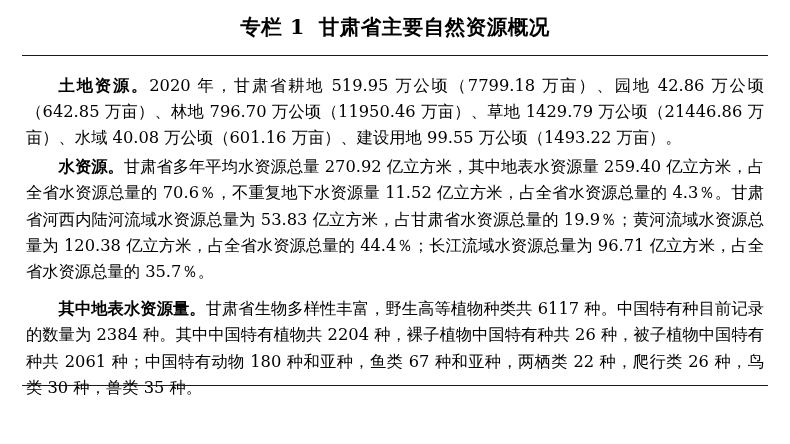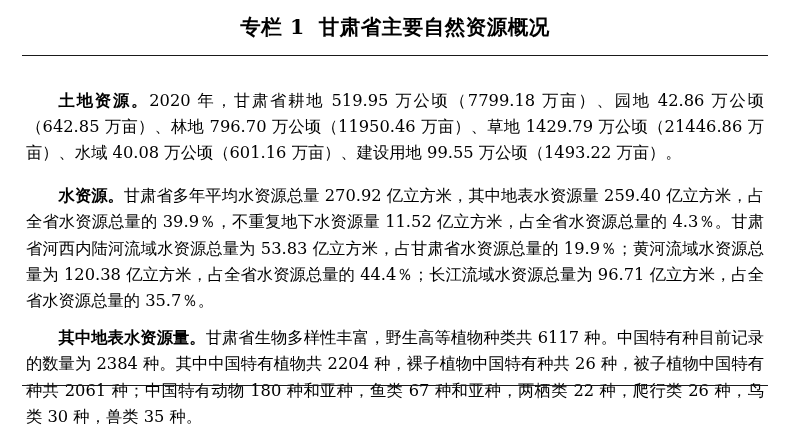--- a/index.html
+++ b/index.html
@@ -50,7 +50,7 @@
     padding: 16px 26px 0 26px;
   }
   p.para {
-    margin: 16px 0 2px 0;
+    margin: 1px 0 2px 0;
     font-size: 16.3px;
     line-height: 1.62;
     text-align: justify;

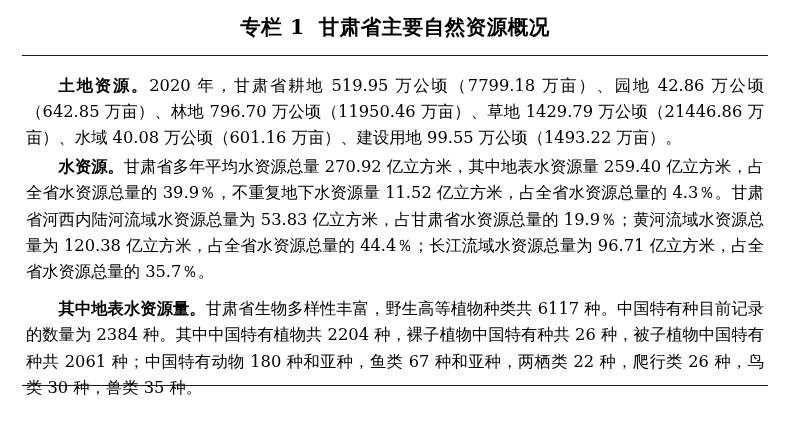--- a/index.html
+++ b/index.html
@@ -82,7 +82,7 @@
 
     <p class="para"><span class="lead">土地资源。</span><span>2020 年，甘肃省耕地 519.95 万公顷（7799.18 万亩）、园地 42.86 万公顷（642.85 万亩）、林地 796.70 万公顷（11950.46 万亩）、草地 1429.79 万公顷（21446.86 万亩）、水域 40.08 万公顷（601.16 万亩）、建设用地 99.55 万公顷（1493.22 万亩）。</span></p>
 
-    <p class="para"><span class="lead">水资源。</span><span>甘肃省多年平均水资源总量 270.92 亿立方米，其中地表水资源量 259.40 亿立方米，占全省水资源总量的 39.9％，不重复地下水资源量 11.52 亿立方米，占全省水资源总量的 4.3％。甘肃省河西内陆河流域水资源总量为 53.83 亿立方米，占甘肃省水资源总量的 19.9％；黄河流域水资源总量为 120.38 亿立方米，占全省水资源总量的 44.4％；长江流域水资源总量为 96.71 亿立方米，占全省水资源总量的 35.7％。</span></p>
+    <p class="para"><span class="lead">水资源。</span><span>甘肃省多年平均水资源总量 270.92 亿立方米，其中地表水资源量 259.40 亿立方米，占全省水资源总量的 70.6％，不重复地下水资源量 11.52 亿立方米，占全省水资源总量的 4.3％。甘肃省河西内陆河流域水资源总量为 53.83 亿立方米，占甘肃省水资源总量的 19.9％；黄河流域水资源总量为 120.38 亿立方米，占全省水资源总量的 44.4％；长江流域水资源总量为 96.71 亿立方米，占全省水资源总量的 35.7％。</span></p>
 
     <p class="para spaced"><span class="lead">其中地表水资源量。</span><span>甘肃省生物多样性丰富，野生高等植物种类共 6117 种。中国特有种目前记录的数量为 2384 种。其中中国特有植物共 2204 种，裸子植物中国特有种共 26 种，被子植物中国特有种共 2061 种；中国特有动物 180 种和亚种，鱼类 67 种和亚种，两栖类 22 种，爬行类 26 种，鸟类 30 种，兽类 35 种。</span></p>
 

